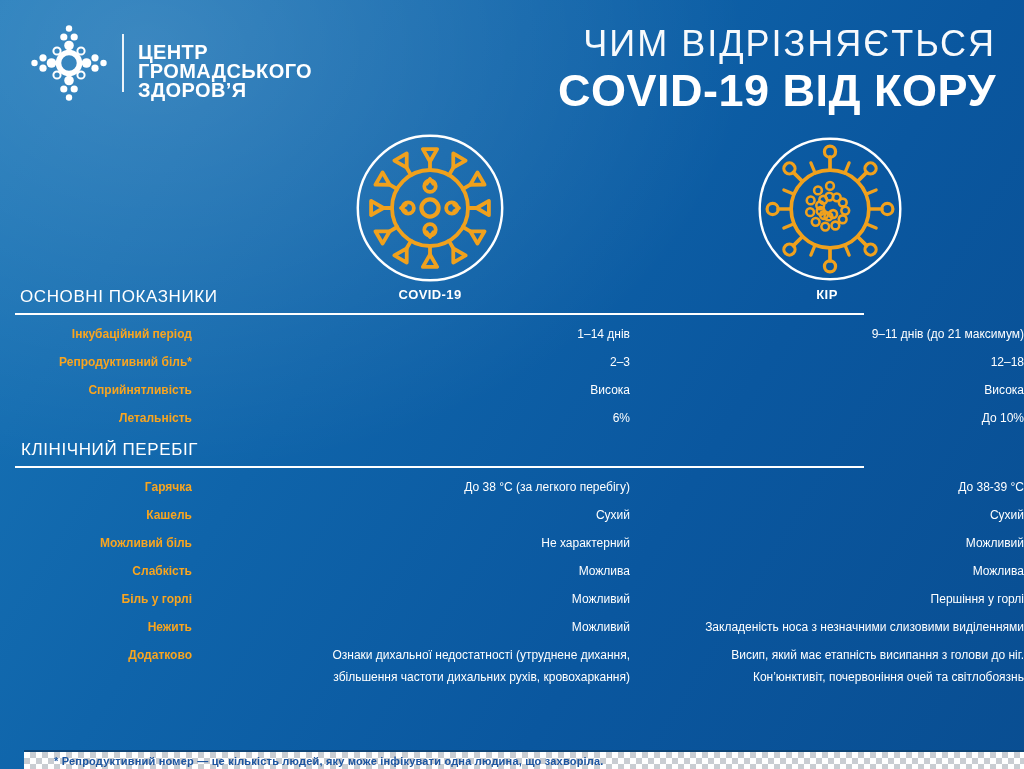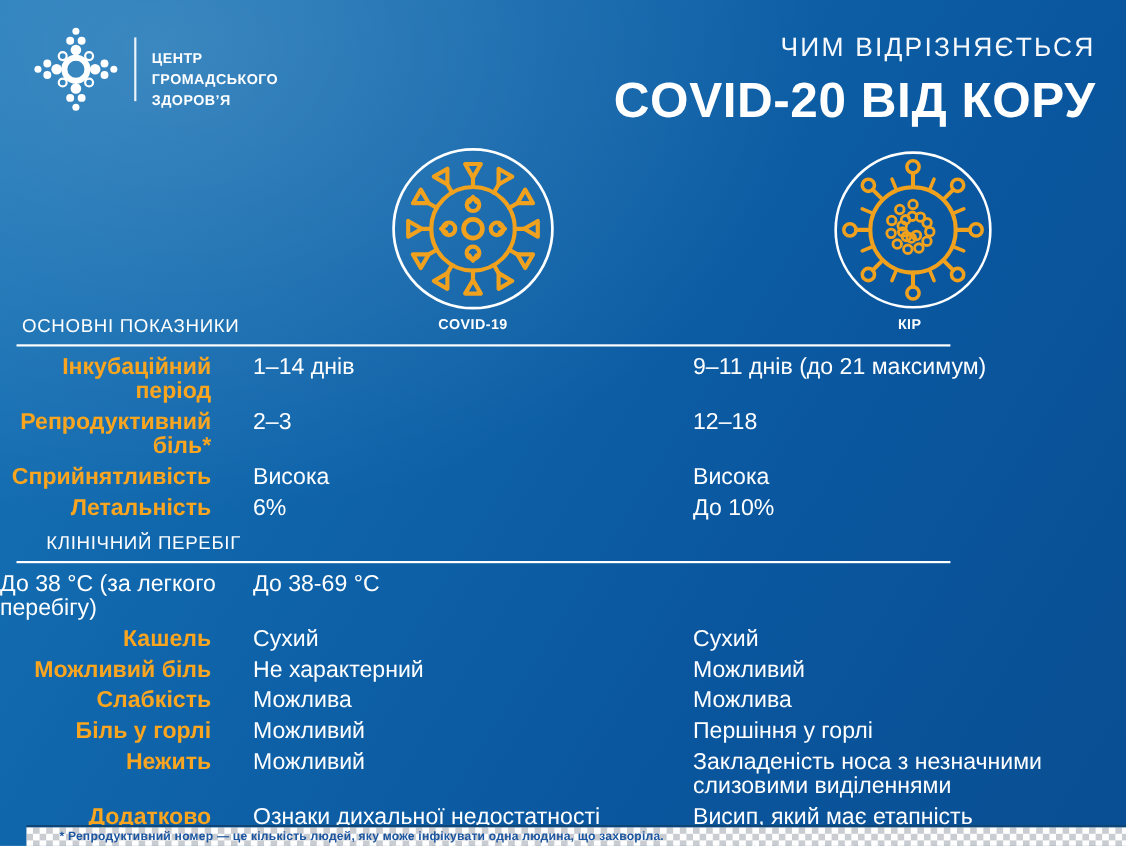--- a/index.html
+++ b/index.html
@@ -17,7 +17,7 @@
   .brand { position:absolute; left:24px; top:18px; display:flex; align-items:center; }
   .brand svg { display:block; }
   .brand-sep { width:2px; height:58px; background:rgba(255,255,255,0.9); margin:0 14px 0 8px; }
-  .brand-name { color:#ffffff; font-size:13px; font-weight:700; line-height:19px;
+  .brand-name { color:#ffffff; font-size:20px; font-weight:700; line-height:19px;
                 letter-spacing:0.4px; text-transform:uppercase;margin-top:16px; }
 
   

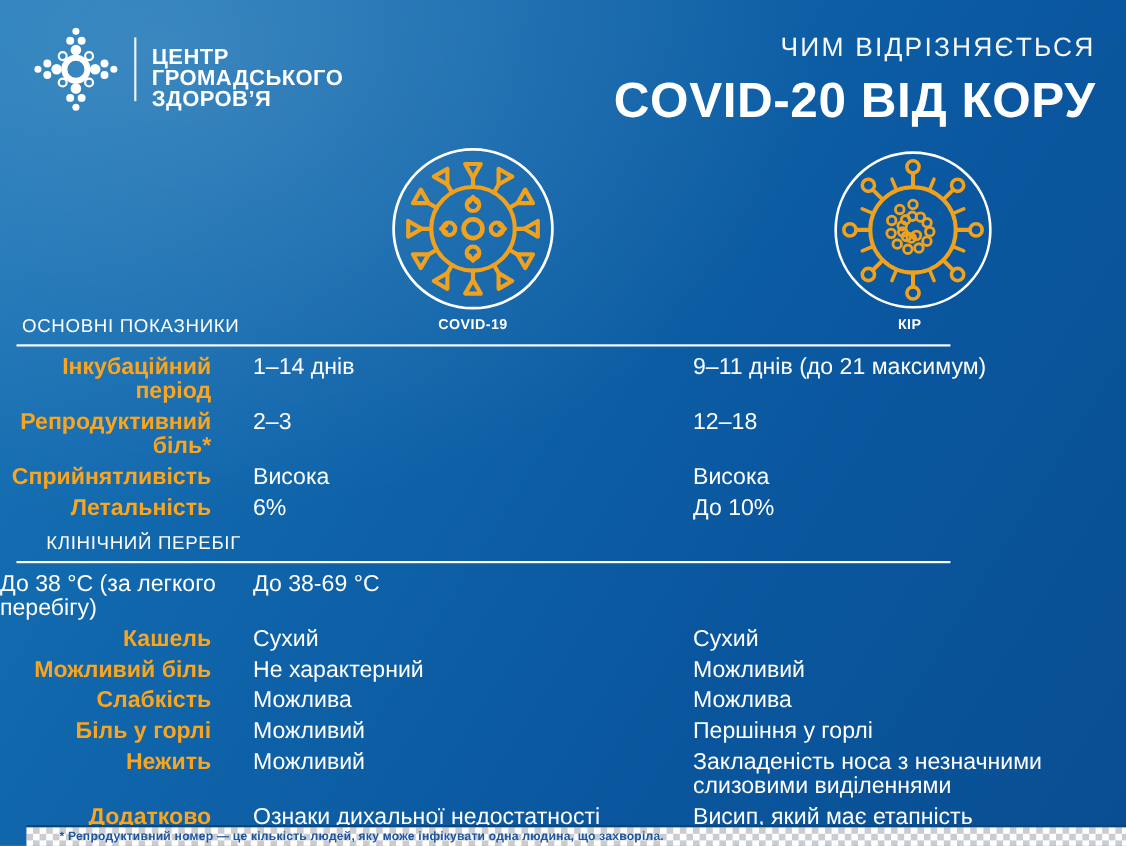--- a/index.html
+++ b/index.html
@@ -22,7 +22,7 @@
 
   
   .title { position:absolute; right:28px; top:22px; text-align:right; color:#fff; }
-  .title-thin { font-size:24px; font-weight:300; letter-spacing:2px; line-height:44px; opacity:0.97; }
+  .title-thin { font-size:36px; font-weight:300; letter-spacing:2px; line-height:44px; opacity:0.97; }
   .title-bold { font-size:45px; font-weight:800; letter-spacing:0.5px; line-height:50px; }
 
   

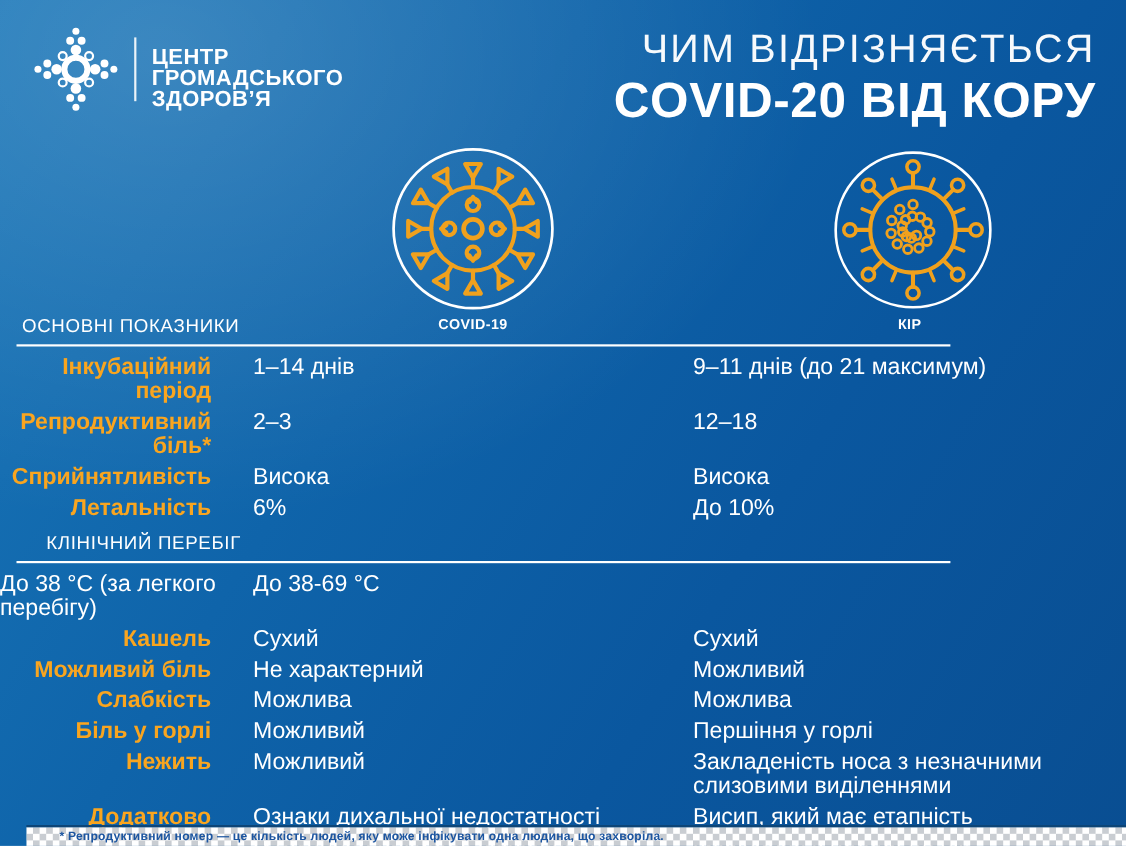--- a/index.html
+++ b/index.html
@@ -106,7 +106,7 @@
 
   <div class="title">
     <div class="title-thin">ЧИМ ВІДРІЗНЯЄТЬСЯ</div>
-    <div class="title-bold">COVID-20 ВІД КОРУ</div>
+    <div class="title-bold">COVID-19 ВІД КОРУ</div>
   </div>
 
   <div class="viruses">

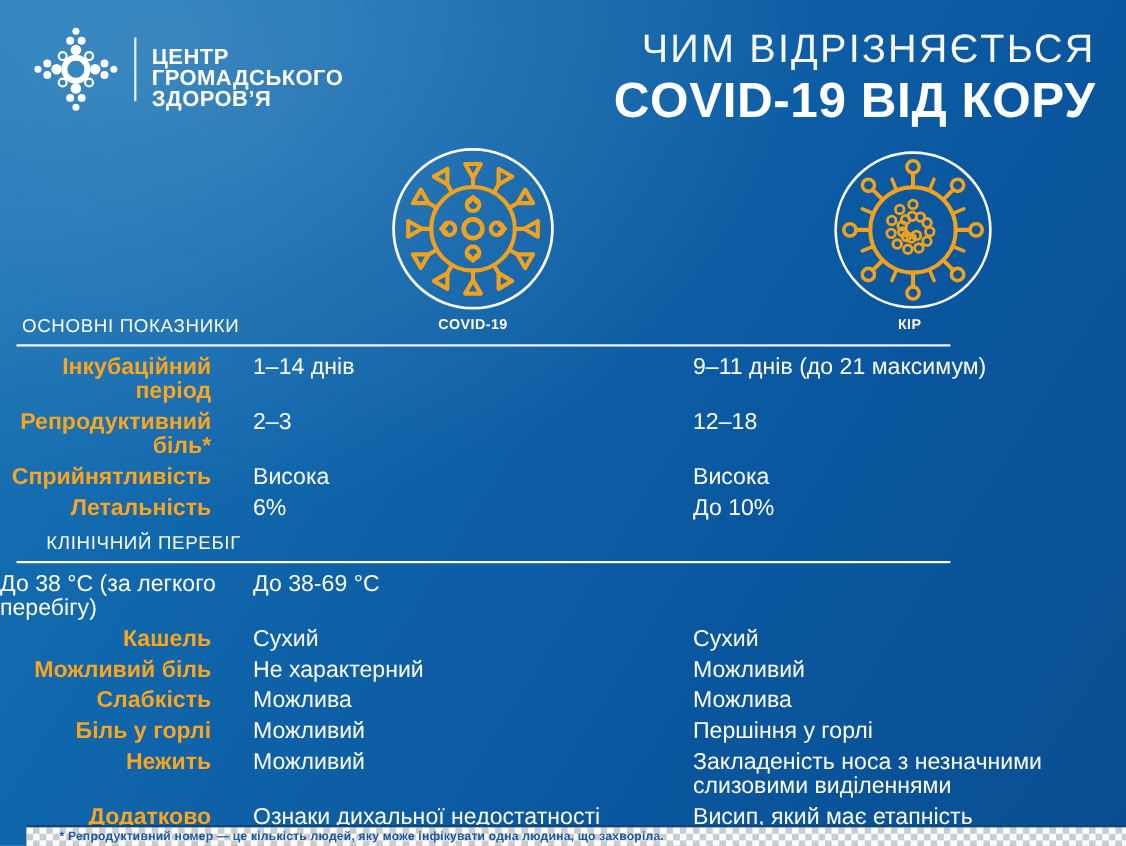--- a/index.html
+++ b/index.html
@@ -34,7 +34,7 @@
   
   .table { position:absolute; left:0; top:283px; width:864px; }
   .t-row { display:grid; grid-template-columns:230px 400px 394px; }
-  .cell { font-size:21px; line-height:22px; padding:3px 0; color:#ffffff; }
+  .cell { font-size:12px; line-height:22px; padding:3px 0; color:#ffffff; }
   .cell.label { text-align:right; padding-right:38px; color:#f9a51f; font-weight:700; }
   .cell.val { text-align:left; }
   .cell.val .wrap { display:inline-block; max-width:348px; }

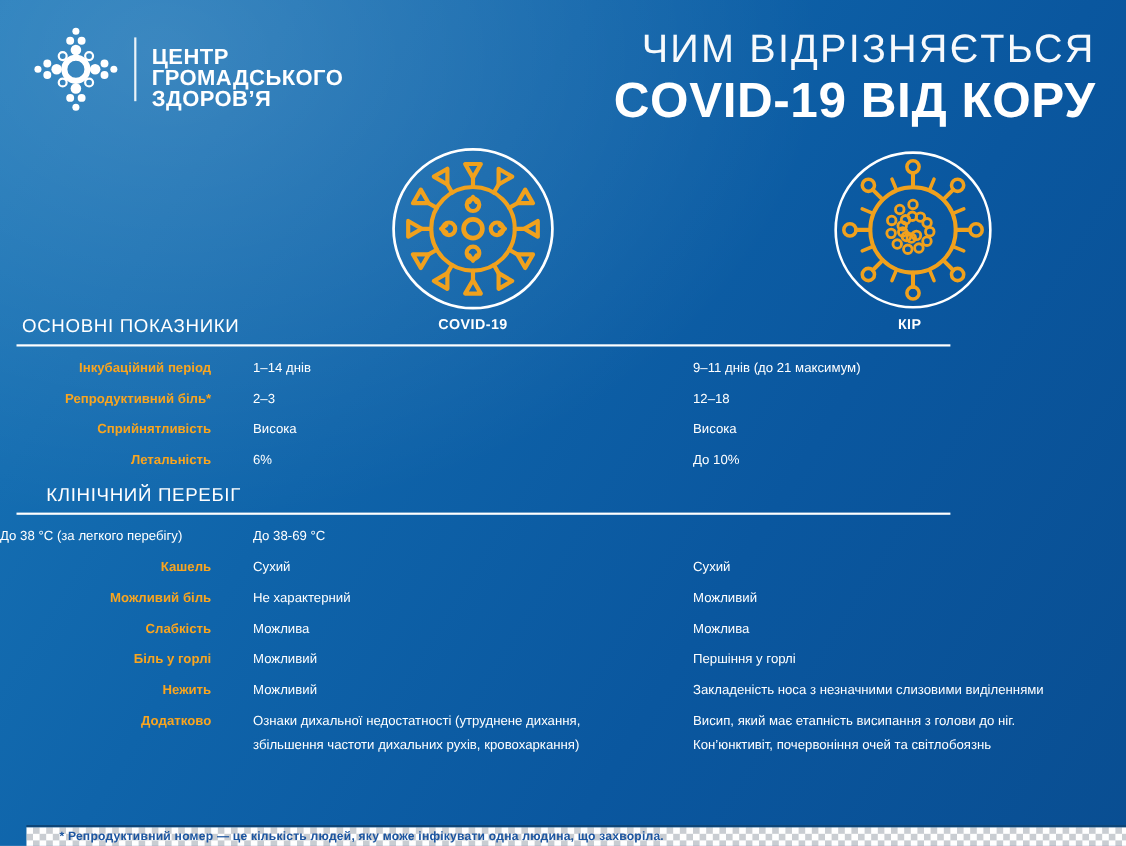--- a/index.html
+++ b/index.html
@@ -36,7 +36,7 @@
   .t-row { display:grid; grid-template-columns:230px 400px 394px; }
   .cell { font-size:12px; line-height:22px; padding:3px 0; color:#ffffff; }
   .cell.label { text-align:right; padding-right:38px; color:#f9a51f; font-weight:700; }
-  .cell.val { text-align:left; }
+  .cell.val { text-align:right; }
   .cell.val .wrap { display:inline-block; max-width:348px; }
   .sec-head { font-size:17px; letter-spacing:0.6px; color:#ffffff; font-weight:400;
               text-transform:uppercase; padding:4px 0; }

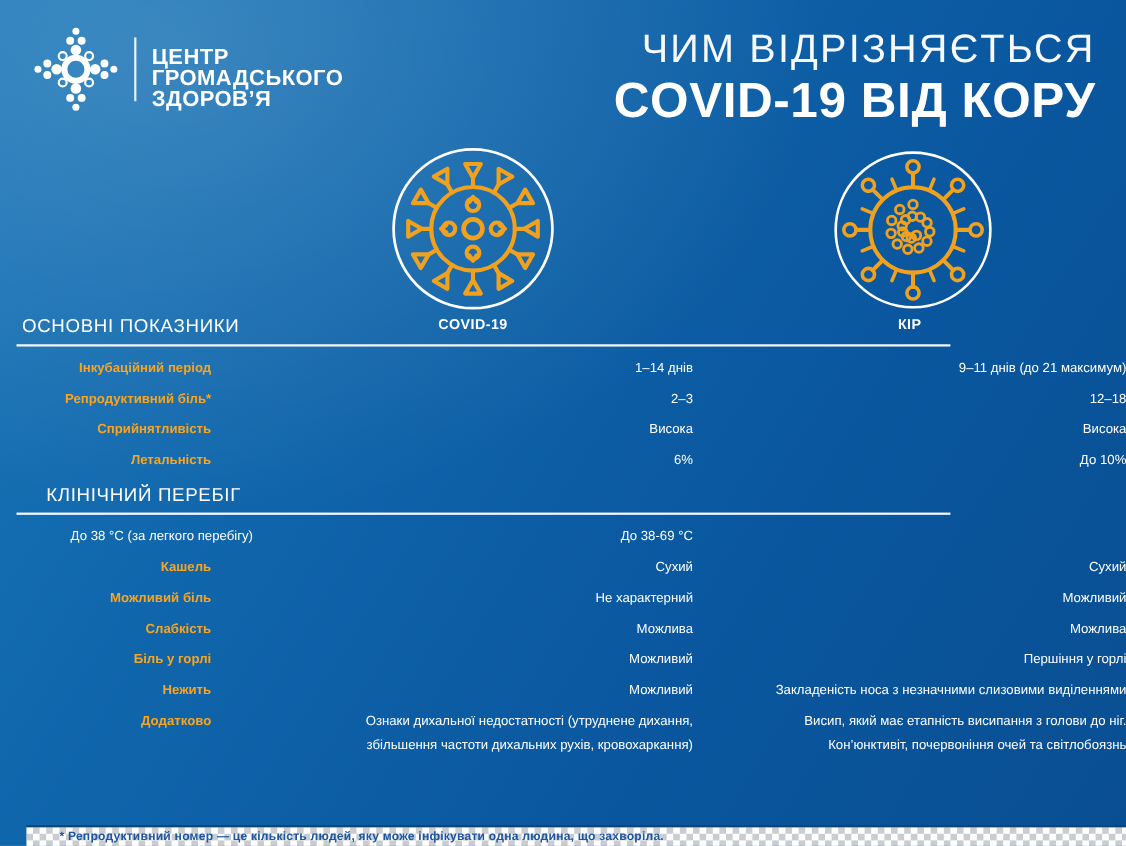--- a/index.html
+++ b/index.html
@@ -41,7 +41,7 @@
   .sec-head { font-size:17px; letter-spacing:0.6px; color:#ffffff; font-weight:400;
               text-transform:uppercase; padding:4px 0; }
   .sec-head.first { padding-left:20px; }
-  .sec-head.second { padding-left:42px; }
+  .sec-head.second { padding-left:21px; }
   .col-head { font-size:13px; font-weight:800; color:#ffffff; text-align:center;
               letter-spacing:0.4px; padding:4px 0; }
   .divider { height:2px; background:#ffffff; margin:2px 0 5px 15px; }

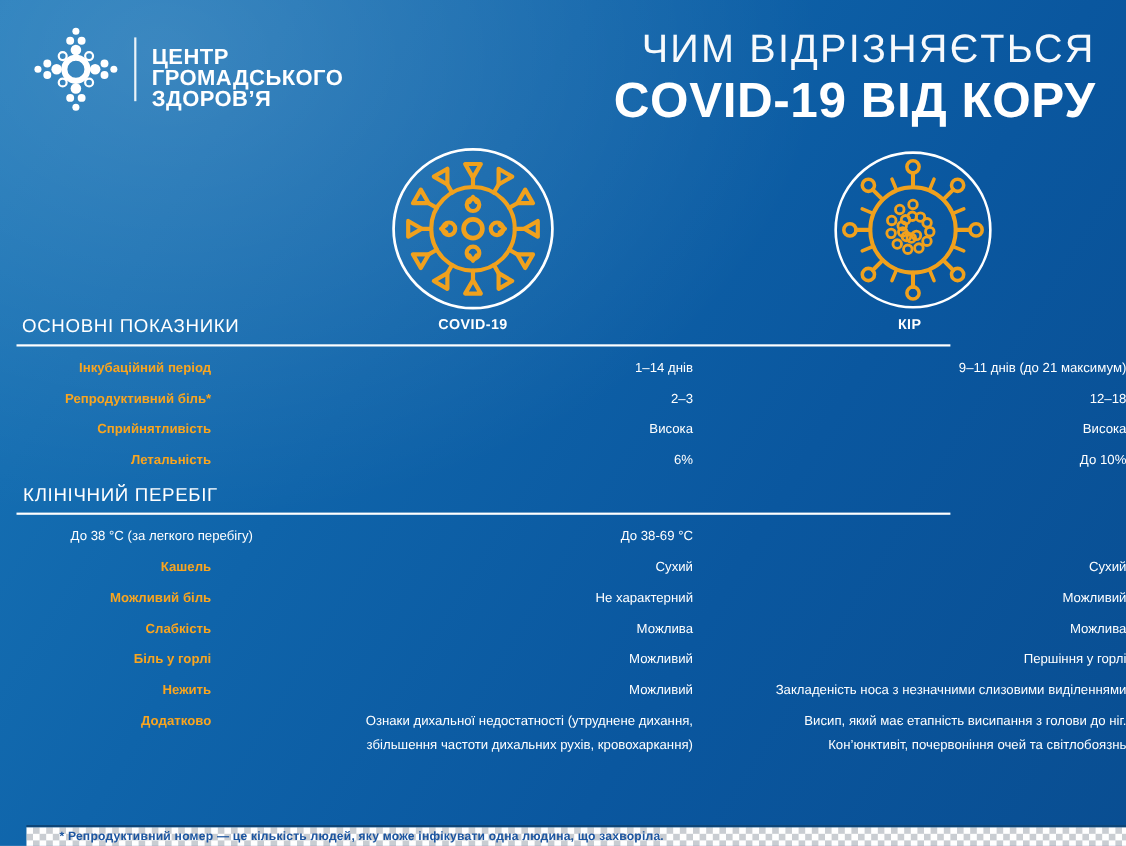--- a/index.html
+++ b/index.html
@@ -287,6 +287,7 @@
     <div class="divider"></div>
 
     <div class="t-row">
+      <div class="cell label">Гарячка</div>
       <div class="cell val">До 38 °С (за легкого перебігу)</div>
       <div class="cell val">До 38-69 °С</div>
     </div>

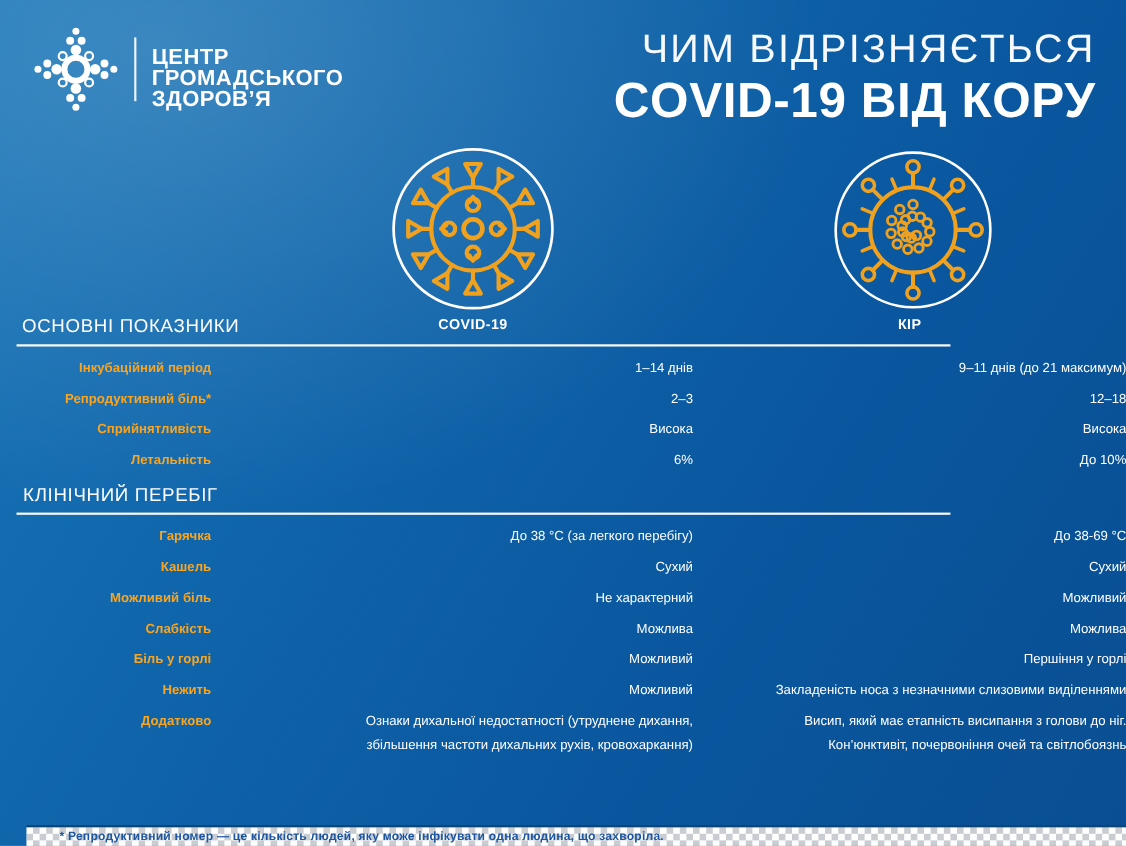--- a/index.html
+++ b/index.html
@@ -289,7 +289,7 @@
     <div class="t-row">
       <div class="cell label">Гарячка</div>
       <div class="cell val">До 38 °С (за легкого перебігу)</div>
-      <div class="cell val">До 38-69 °С</div>
+      <div class="cell val">До 38-39 °С</div>
     </div>
     <div class="t-row">
       <div class="cell label">Кашель</div>

